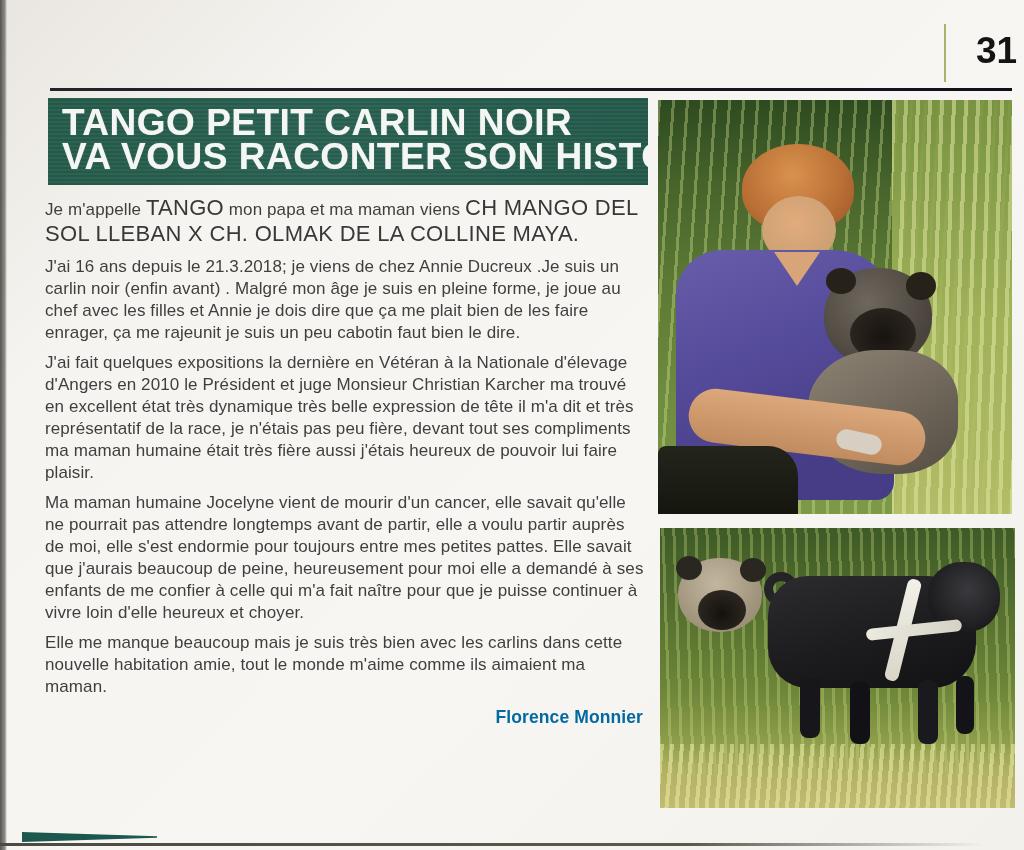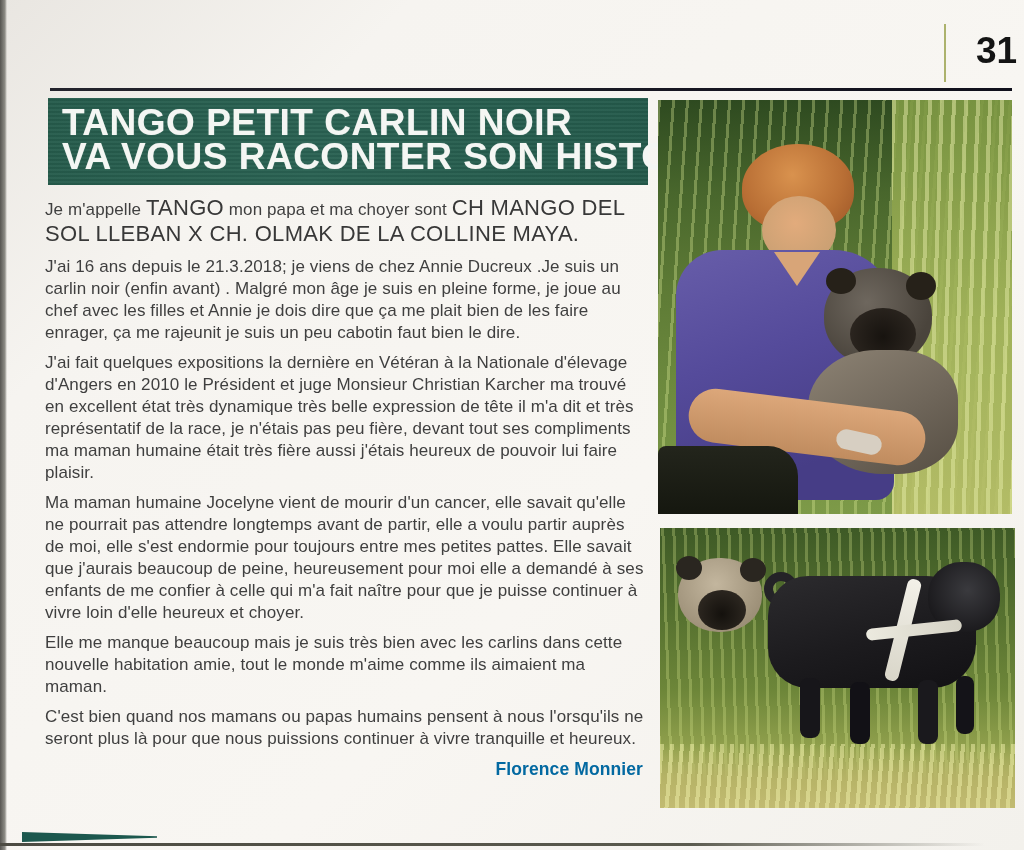--- a/index.html
+++ b/index.html
@@ -182,7 +182,7 @@
   </div>
 
   <div class="article-body">
-    <p class="p-intro"><span>Je m'appelle </span><span class="big-caps">TANGO</span><span> mon papa et ma choyer sont </span><span class="big-caps">CH MANGO DEL SOL LLEBAN X CH. OLMAK DE LA COLLINE MAYA.</span></p>
+    <p class="p-intro"><span>Je m'appelle </span><span class="big-caps">TANGO</span><span> mon papa et ma maman viens </span><span class="big-caps">CH MANGO DEL SOL LLEBAN X CH. OLMAK DE LA COLLINE MAYA.</span></p>
     <p>J'ai 16 ans depuis le 21.3.2018; je viens de chez Annie Ducreux .Je suis un carlin noir (enfin avant) . Malgré mon âge je suis en pleine forme, je joue au chef avec les filles et Annie je dois dire que ça me plait bien de les faire enrager, ça me rajeunit je suis un peu cabotin faut bien le dire.</p>
     <p>J'ai fait quelques expositions la dernière en Vétéran à la Nationale d'élevage d'Angers en 2010 le Président et juge Monsieur Christian Karcher ma trouvé en excellent état très dynamique très belle expression de tête il m'a dit et très représentatif de la race, je n'étais pas peu fière, devant tout ses compliments ma maman humaine était très fière aussi j'étais heureux de pouvoir lui faire plaisir.</p>
     <p>Ma maman humaine Jocelyne vient de mourir d'un cancer, elle savait qu'elle ne pourrait pas attendre longtemps avant de partir, elle a voulu partir auprès de moi, elle s'est endormie pour toujours entre mes petites pattes. Elle savait que j'aurais beaucoup de peine, heureusement pour moi elle a demandé à ses enfants de me confier à celle qui m'a fait naître pour que je puisse continuer à vivre loin d'elle heureux et choyer.</p>

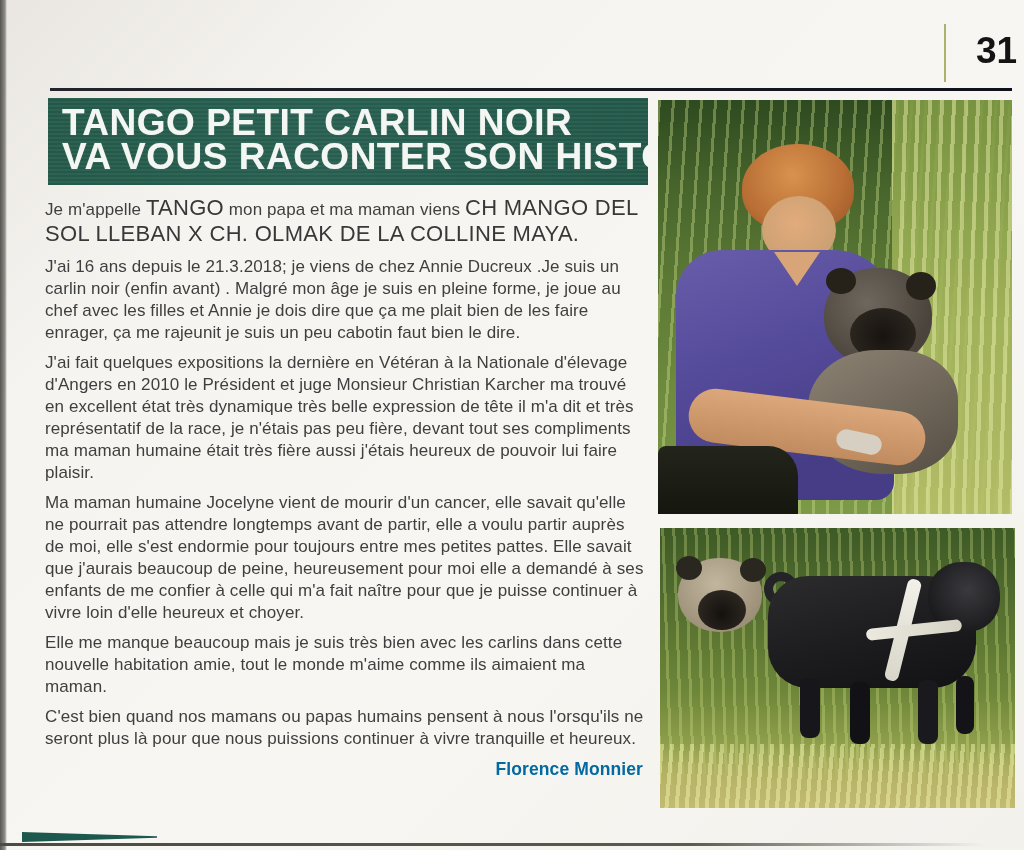--- a/index.html
+++ b/index.html
@@ -187,7 +187,6 @@
     <p>J'ai fait quelques expositions la dernière en Vétéran à la Nationale d'élevage d'Angers en 2010 le Président et juge Monsieur Christian Karcher ma trouvé en excellent état très dynamique très belle expression de tête il m'a dit et très représentatif de la race, je n'étais pas peu fière, devant tout ses compliments ma maman humaine était très fière aussi j'étais heureux de pouvoir lui faire plaisir.</p>
     <p>Ma maman humaine Jocelyne vient de mourir d'un cancer, elle savait qu'elle ne pourrait pas attendre longtemps avant de partir, elle a voulu partir auprès de moi, elle s'est endormie pour toujours entre mes petites pattes. Elle savait que j'aurais beaucoup de peine, heureusement pour moi elle a demandé à ses enfants de me confier à celle qui m'a fait naître pour que je puisse continuer à vivre loin d'elle heureux et choyer.</p>
     <p>Elle me manque beaucoup mais je suis très bien avec les carlins dans cette nouvelle habitation amie, tout le monde m'aime comme ils aimaient ma maman.</p>
-    <p>C'est bien quand nos mamans ou papas humains pensent à nous l'orsqu'ils ne seront plus là pour que nous puissions continuer à vivre tranquille et heureux.</p>
     <p class="signature">Florence Monnier</p>
   </div>
 

